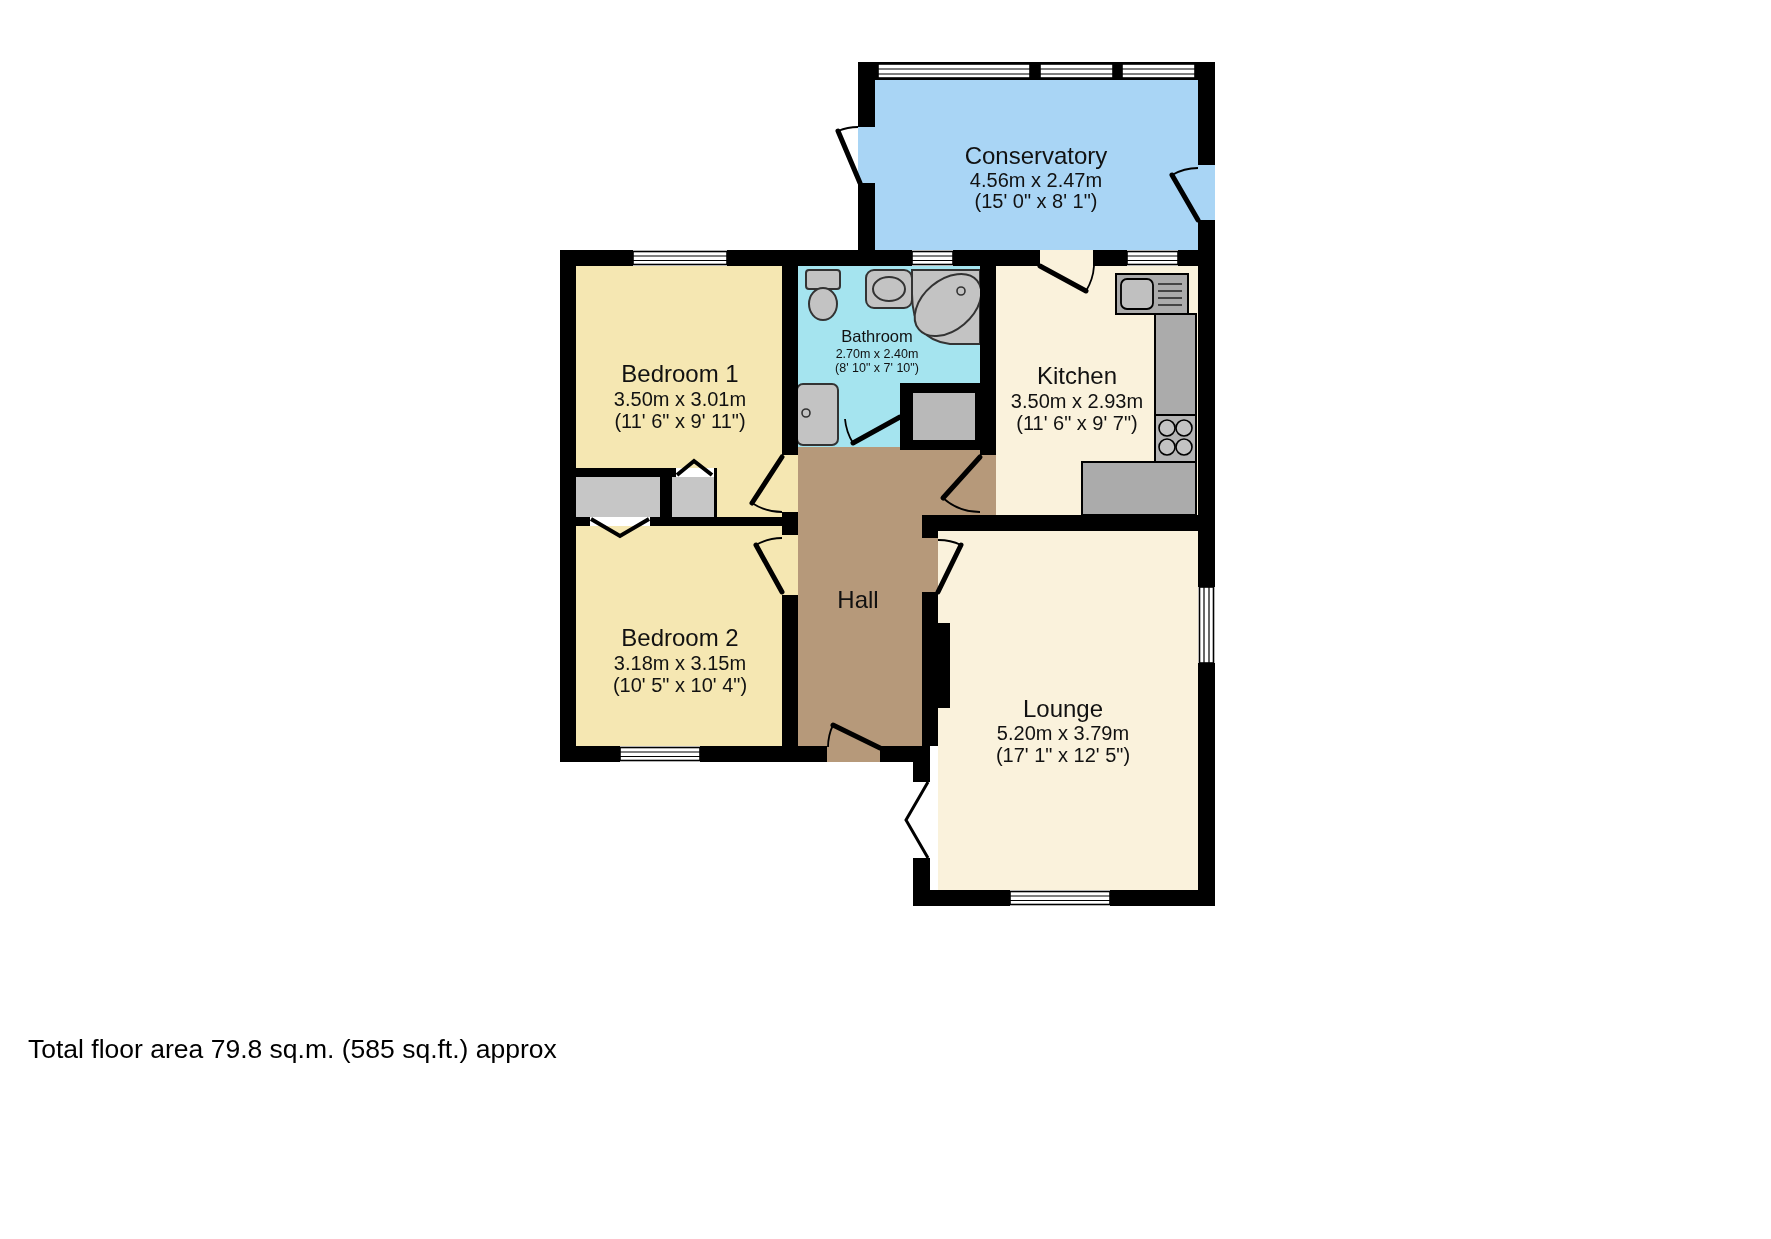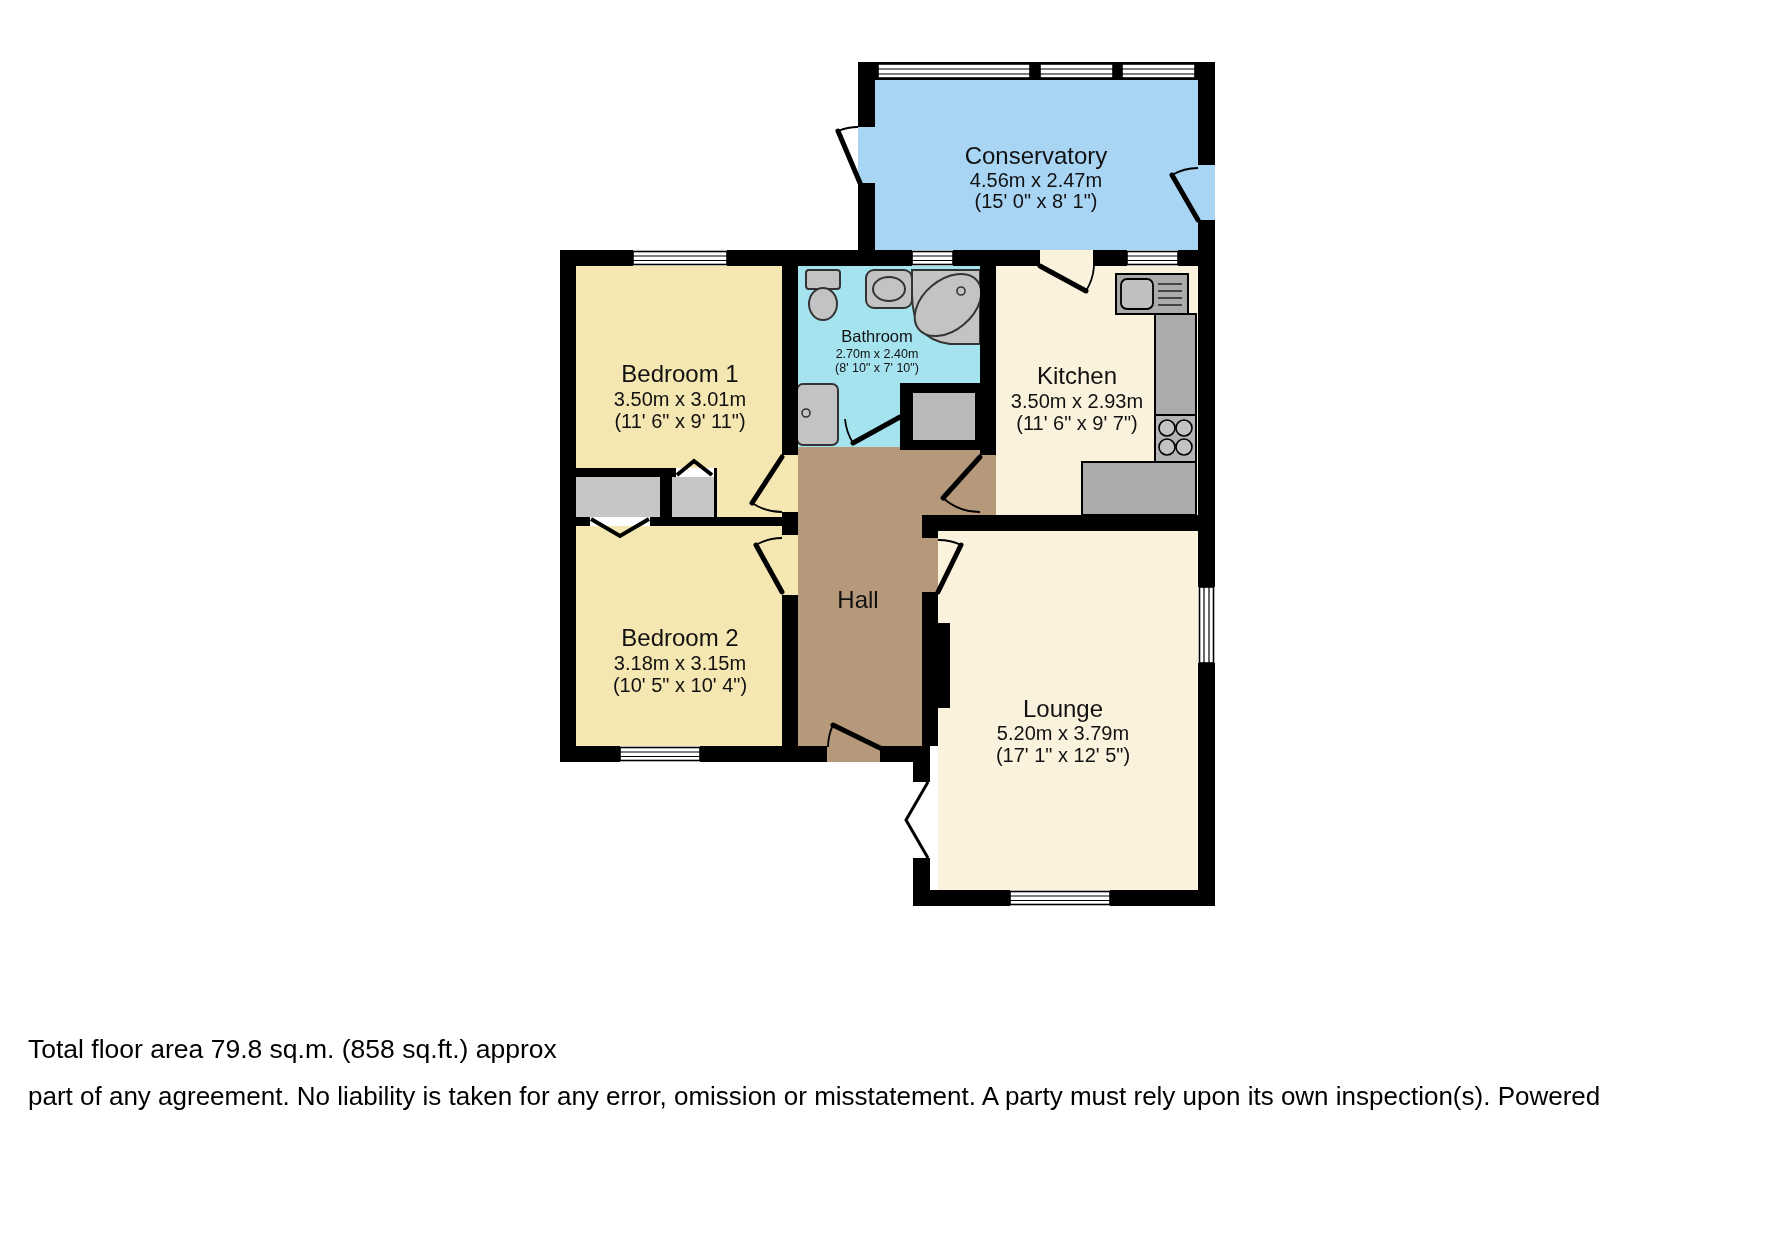--- a/index.html
+++ b/index.html
@@ -281,7 +281,7 @@
   </g>
 </svg>
 
-  <div id="total-area">Total floor area 79.8 sq.m. (858 sq.ft.) approx</div>
+  <div id="total-area">Total floor area 79.8 sq.m. (585 sq.ft.) approx</div>
   <div id="disclaimer">
     <div>part of any agreement. No liability is taken for any error, omission or misstatement. A party must rely upon its own inspection(s). Powered</div>
   </div>

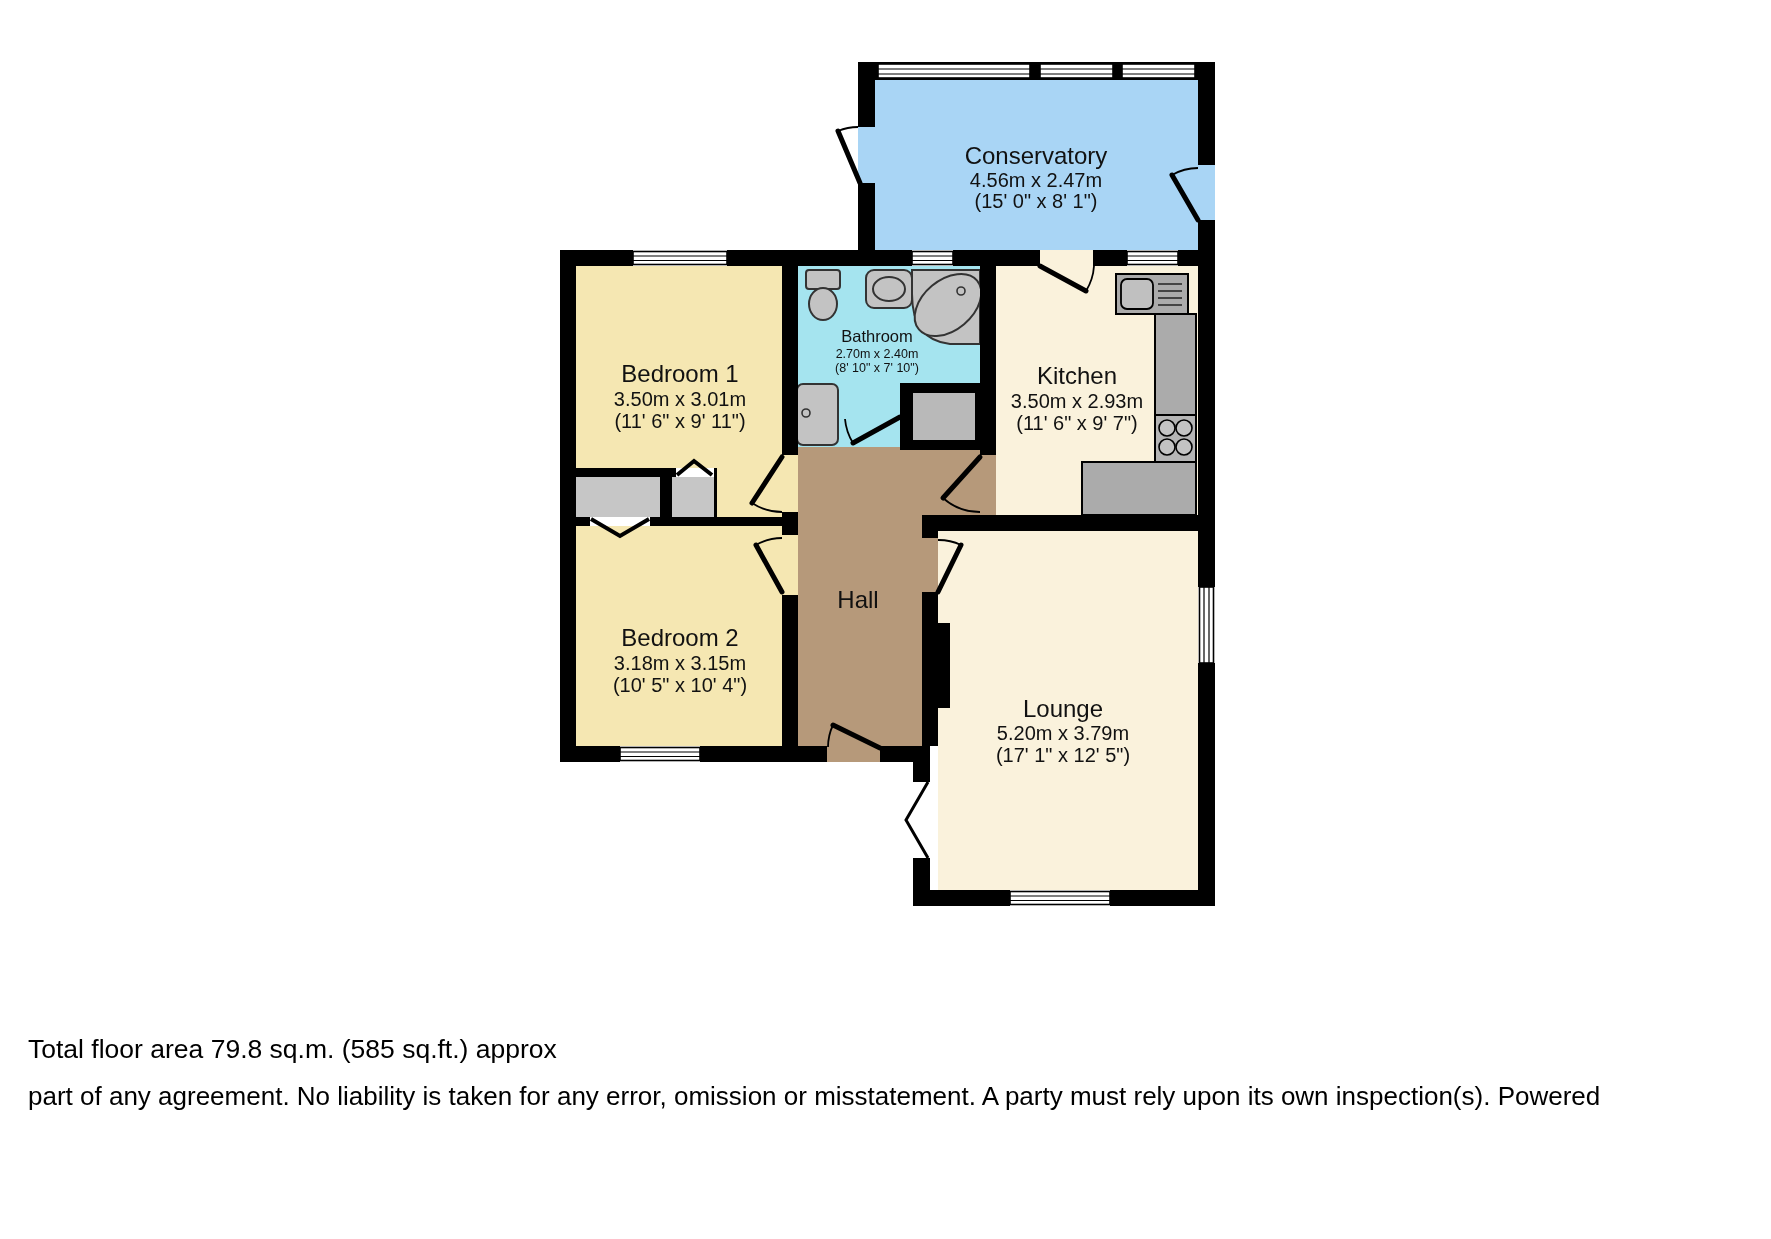--- a/index.html
+++ b/index.html
@@ -283,7 +283,6 @@
 
   <div id="total-area">Total floor area 79.8 sq.m. (585 sq.ft.) approx</div>
   <div id="disclaimer">
-    <div>part of any agreement. No liability is taken for any error, omission or misstatement. A party must rely upon its own inspection(s). Powered</div>
   </div>
 </div>
 

